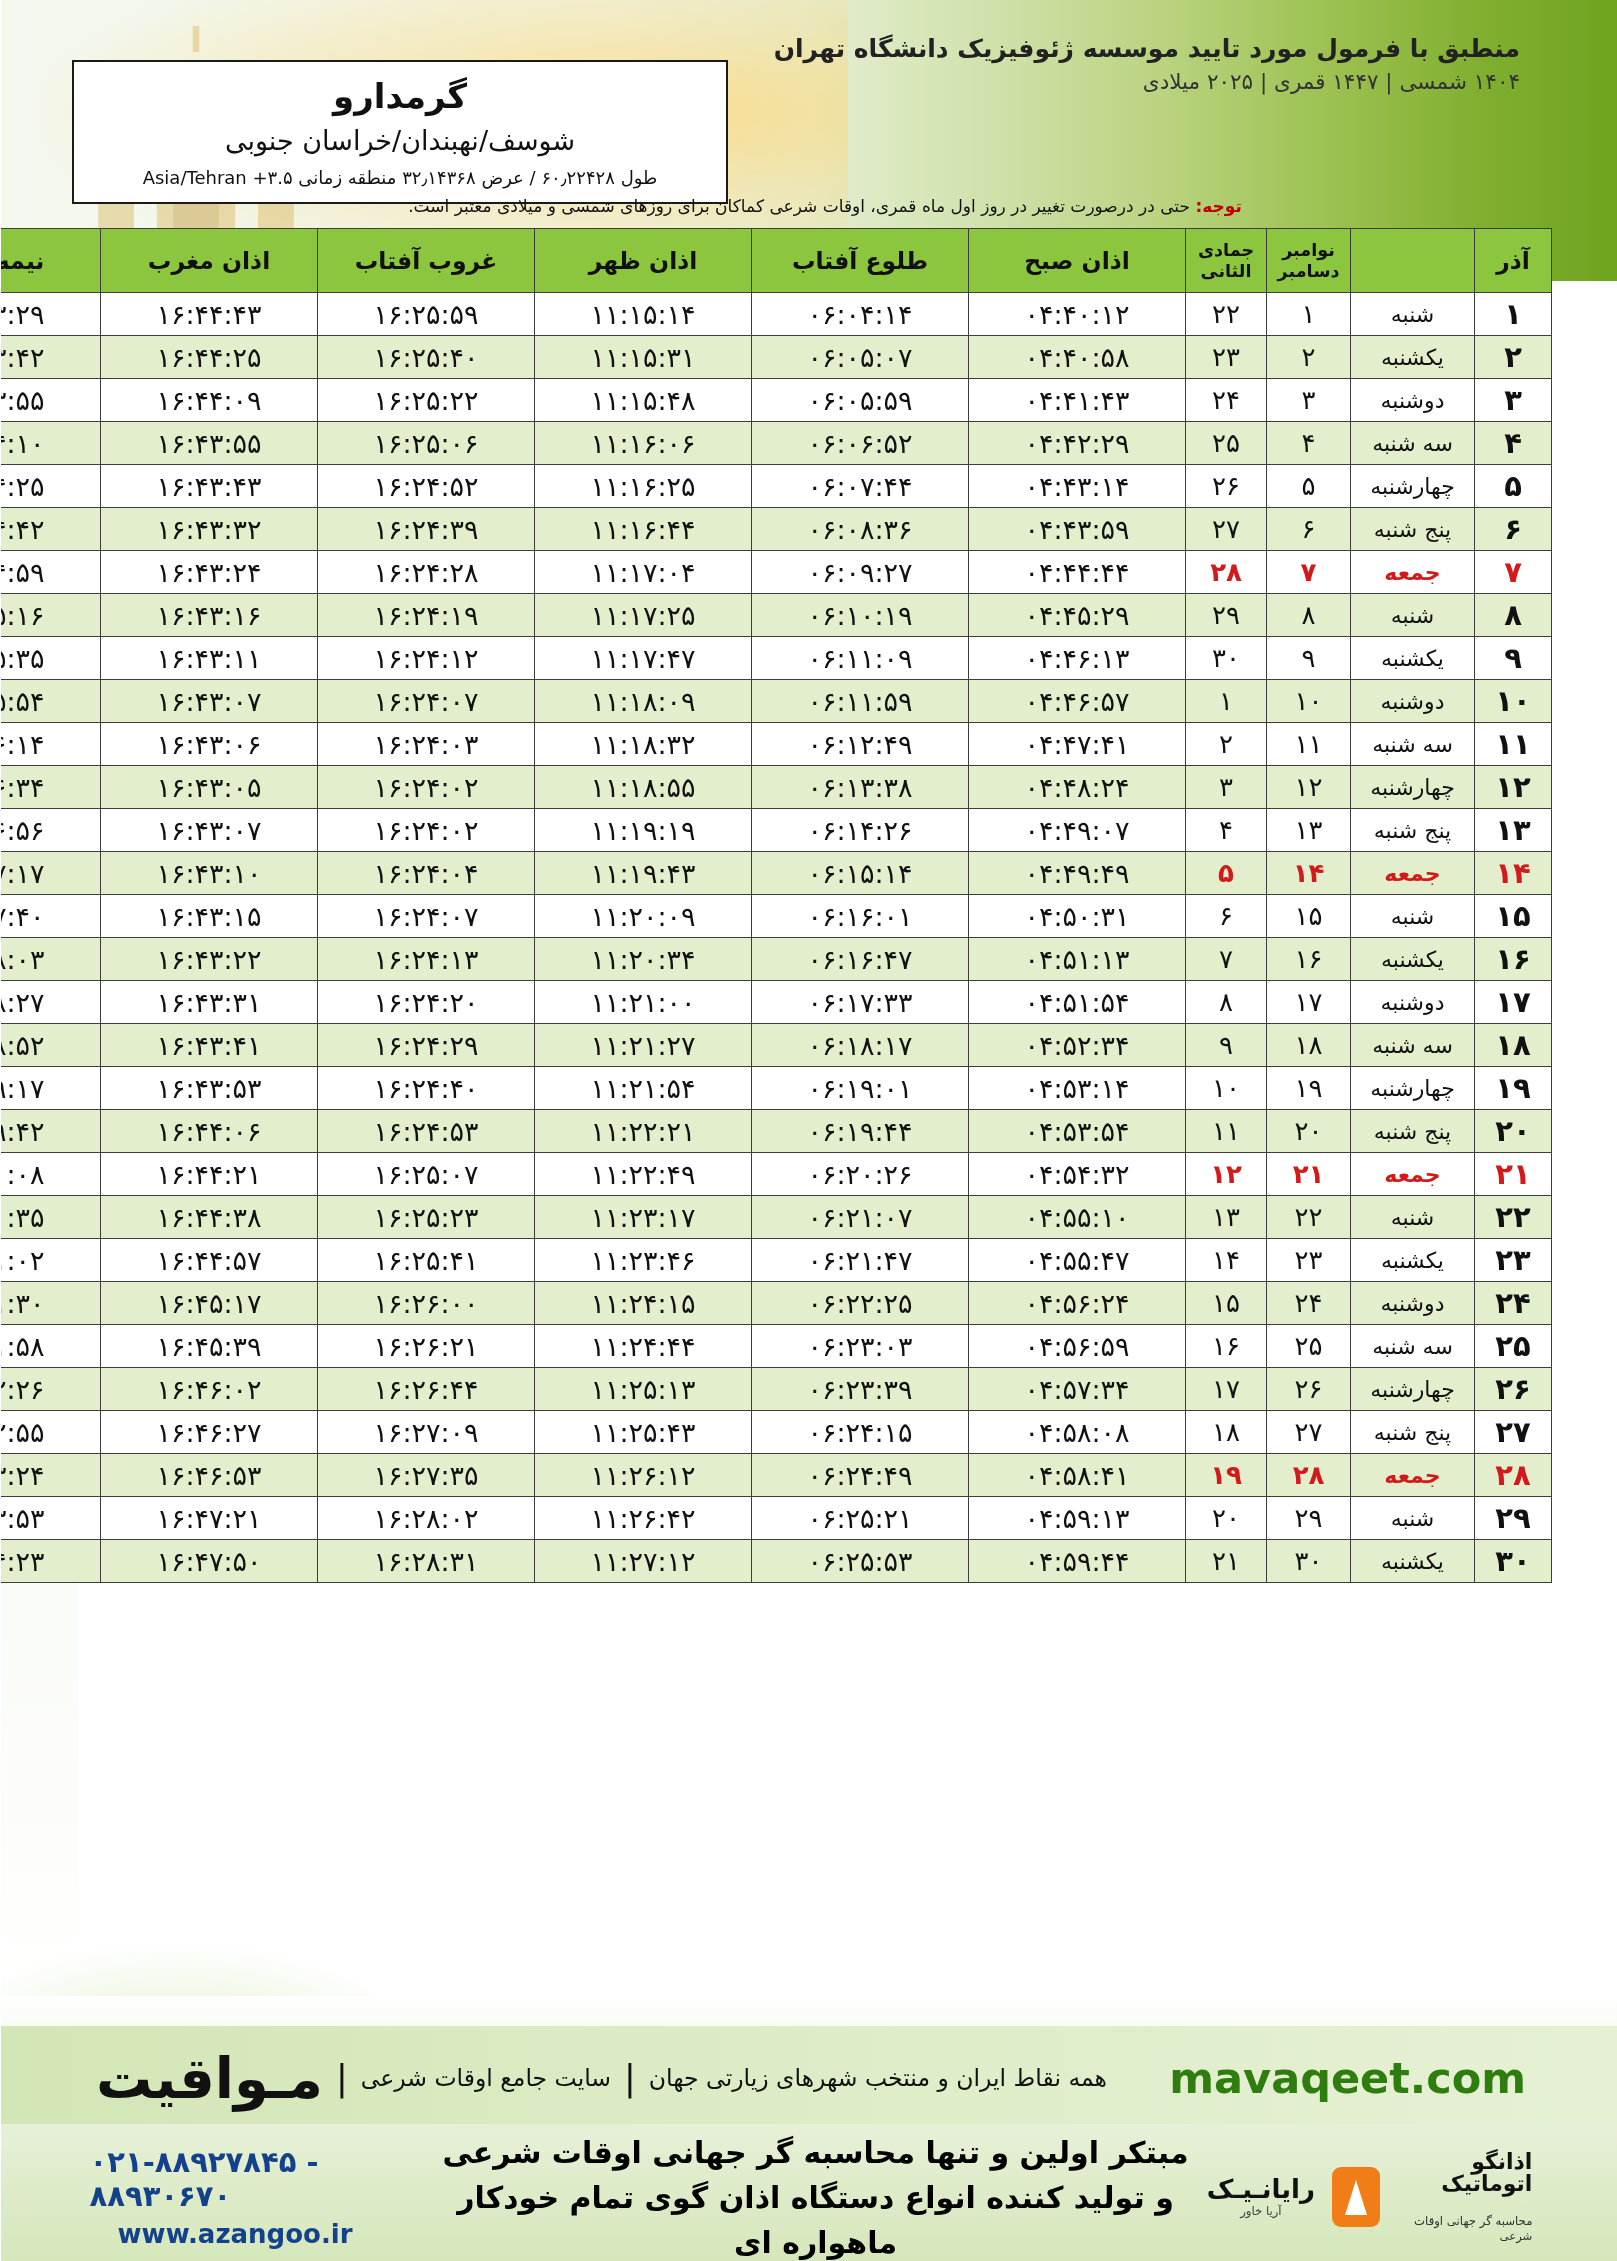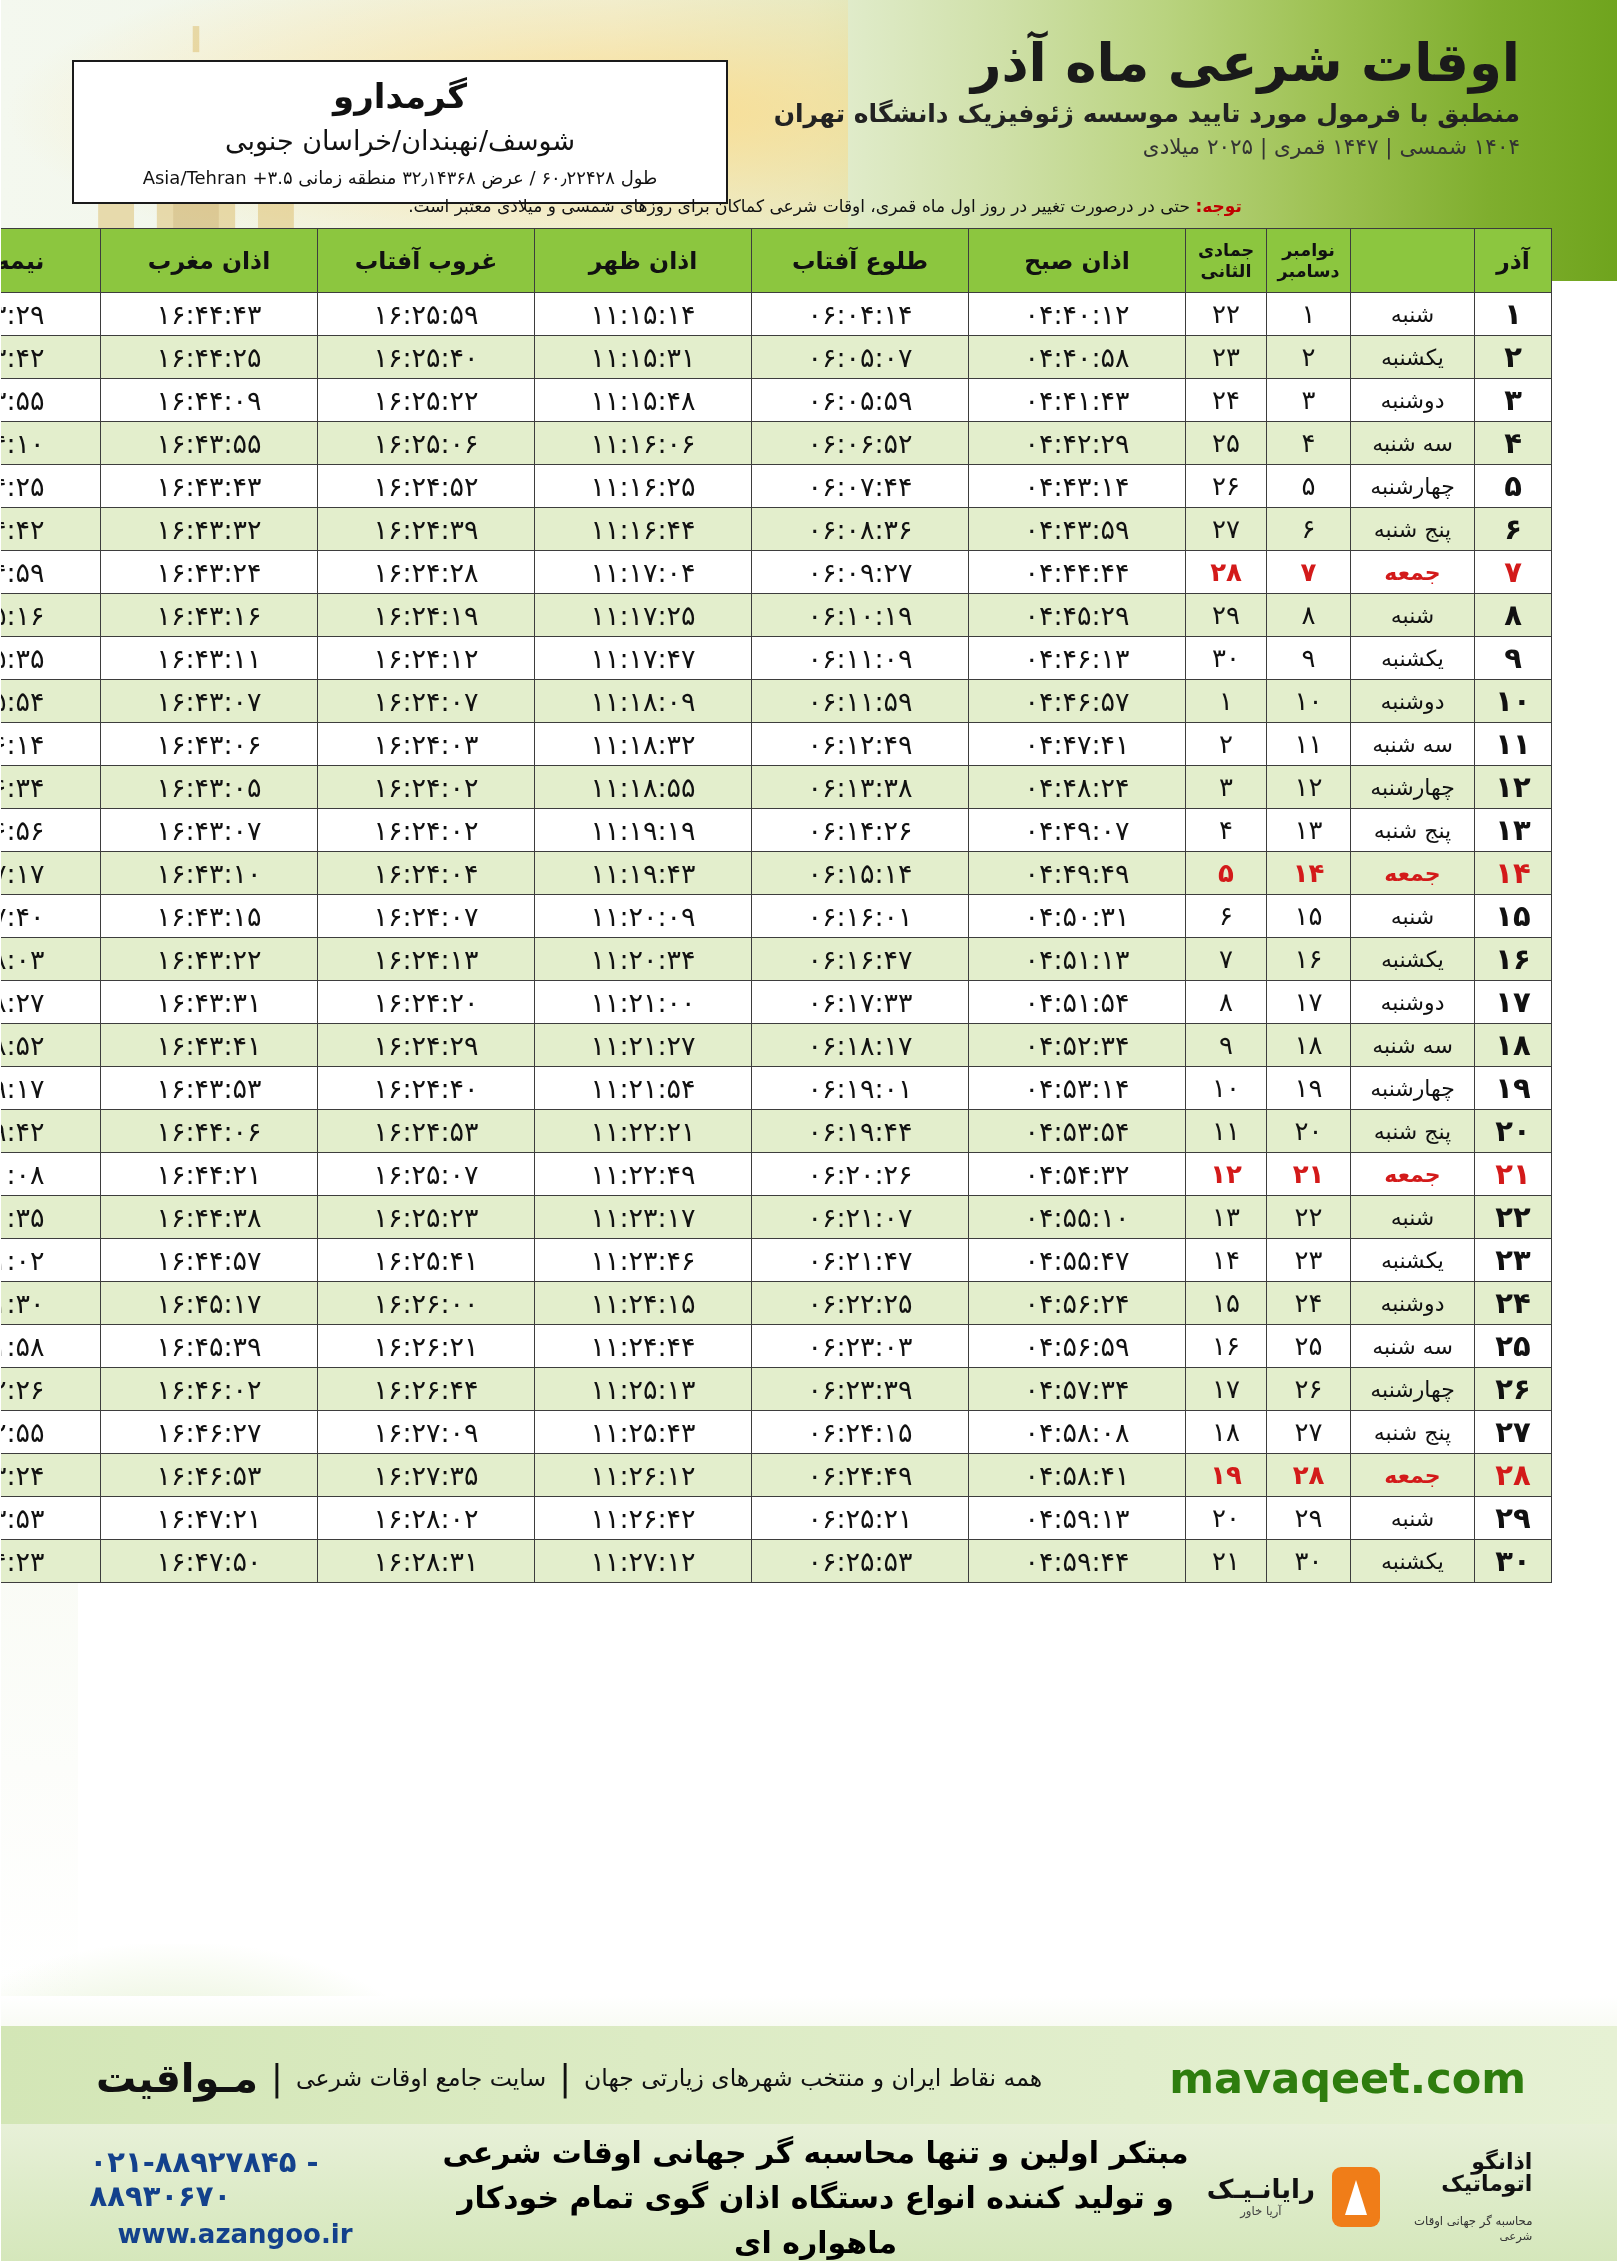--- a/index.html
+++ b/index.html
@@ -184,7 +184,6 @@
 
 <div class="header">
   <div class="title-block">
-    <div class="main-title">اوقات شرعی ماه آذر</div>
     <div class="sub-title">منطبق با فرمول مورد تایید موسسه ژئوفیزیک دانشگاه تهران</div>
     <div class="year-line">۱۴۰۴ شمسی | ۱۴۴۷ قمری | ۲۰۲۵ میلادی</div>
   </div>

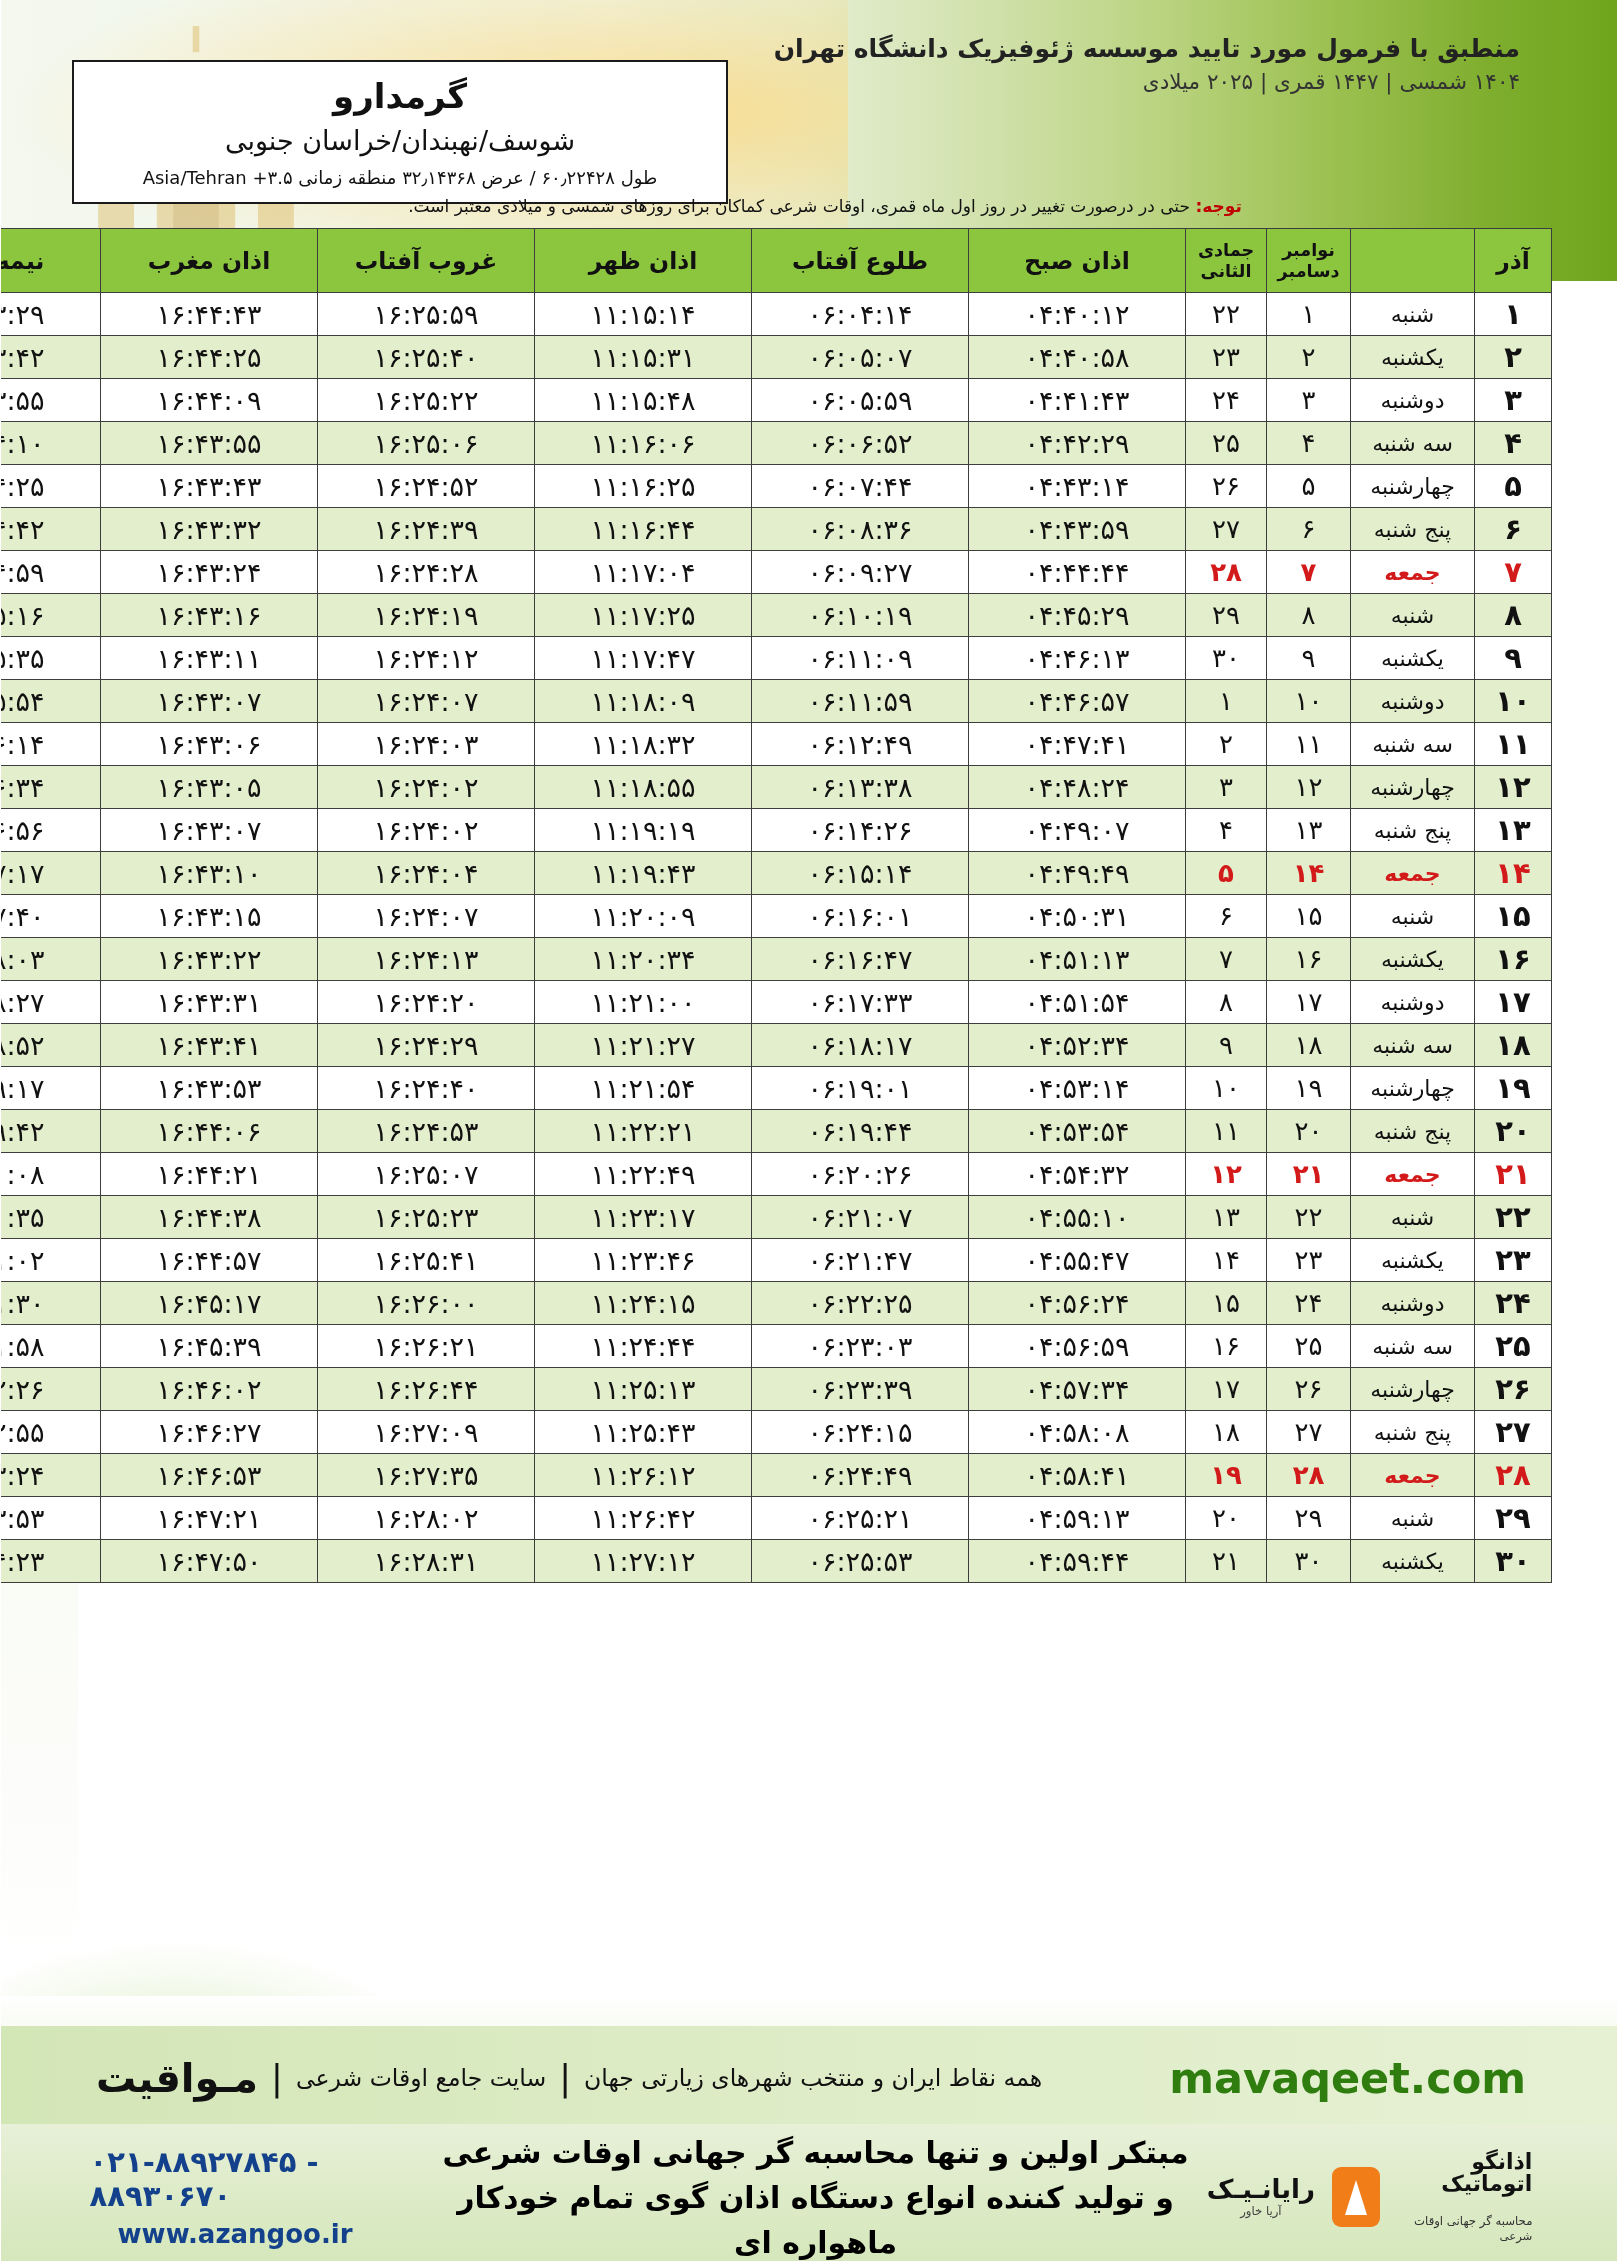--- a/index.html
+++ b/index.html
@@ -124,7 +124,7 @@
     padding:0 26px;box-sizing:border-box;
   }
   .brand-right{display:flex;align-items:center;gap:13px;direction:rtl;}
-  .brand-fa{font-size:40px;font-weight:bold;color:#111;letter-spacing:-1.3px;}
+  .brand-fa{font-size:56px;font-weight:bold;color:#111;letter-spacing:-1.3px;}
   .brand-sep{font-size:35px;color:#111;}
   .brand-desc{font-size:23.5px;color:#111;}
   .brand-url{

